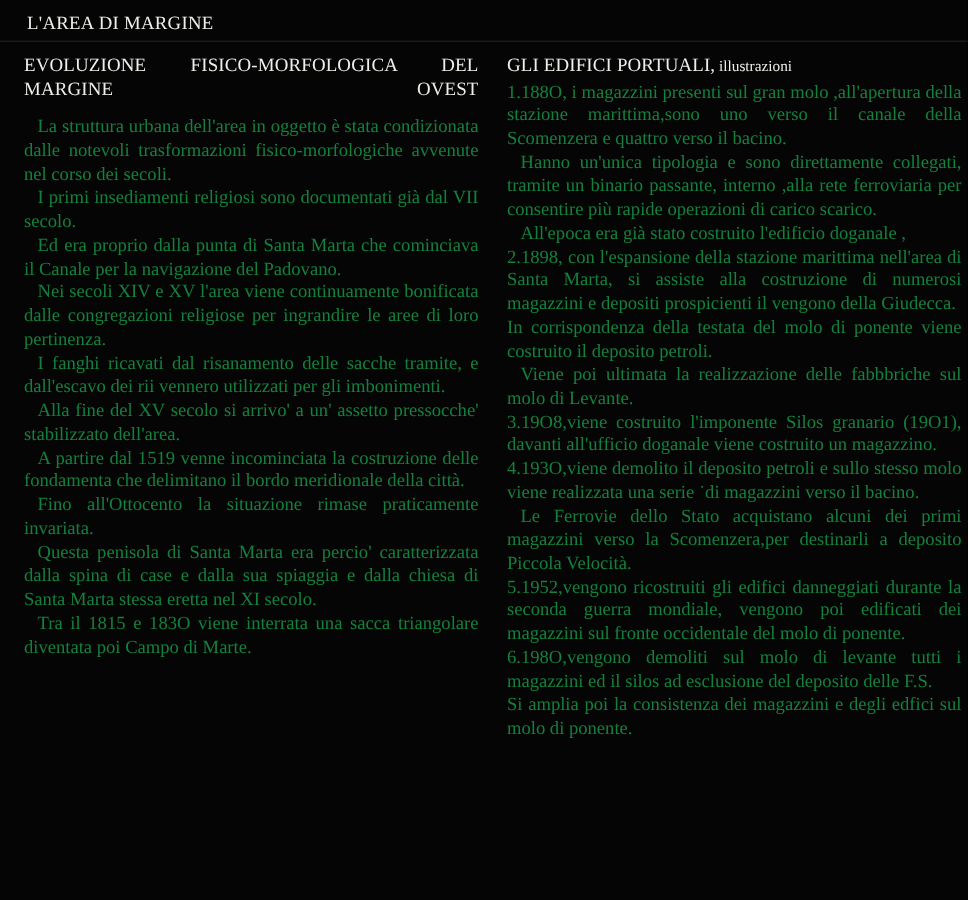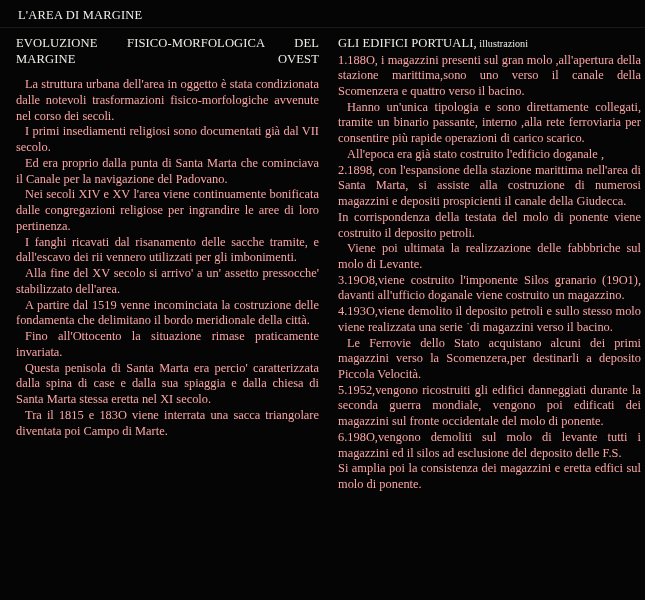--- a/index.html
+++ b/index.html
@@ -86,7 +86,7 @@
     line-height: 15.75px;
     text-align: justify;
     text-indent: 9px;
-    color: #fca5a5;
+    color: #15803d;
     -webkit-hyphens: none;
     hyphens: none;
   }

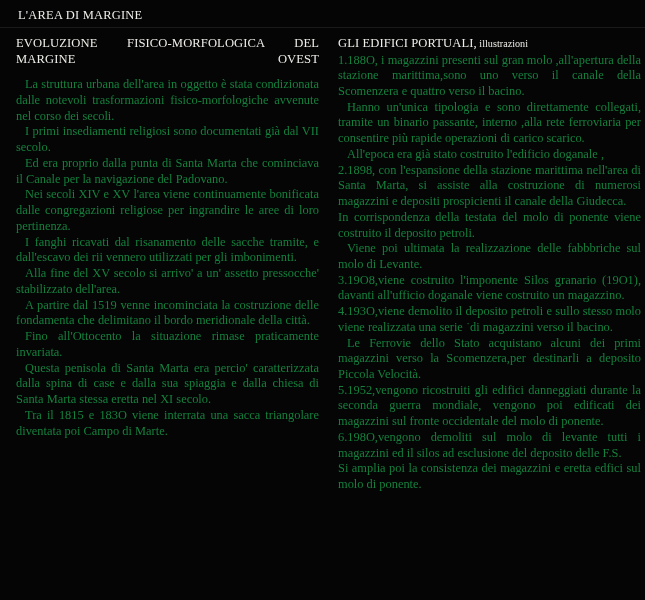--- a/index.html
+++ b/index.html
@@ -123,7 +123,7 @@
       <p class="para noindent">1.188O, i magazzini presenti sul gran molo ,all'apertura della stazione marittima,sono uno verso il canale della Scomenzera e quattro verso il bacino.</p>
       <p class="para">Hanno un'unica tipologia e sono direttamente collegati, tramite un binario passante, interno ,alla rete ferroviaria per consentire più rapide operazioni di carico scarico.</p>
       <p class="para">All'epoca era già stato costruito l'edificio doganale ,</p>
-      <p class="para noindent">2.1898, con l'espansione della stazione marittima nell'area di Santa Marta, si assiste alla costruzione di numerosi magazzini e depositi prospicienti il canale della Giudecca.</p>
+      <p class="para noindent">2.1898, con l'espansione della stazione marittima nell'area di Santa Marta, si assiste alla costruzione di numerosi magazzini e depositi prospicienti il vengono della Giudecca.</p>
       <p class="para noindent">In corrispondenza della testata del molo di ponente viene costruito il deposito petroli.</p>
       <p class="para">Viene poi ultimata la realizzazione delle fabbbriche sul molo di Levante.</p>
       <p class="para noindent">3.19O8,viene costruito l'imponente Silos granario (19O1), davanti all'ufficio doganale viene costruito un magazzino.</p>

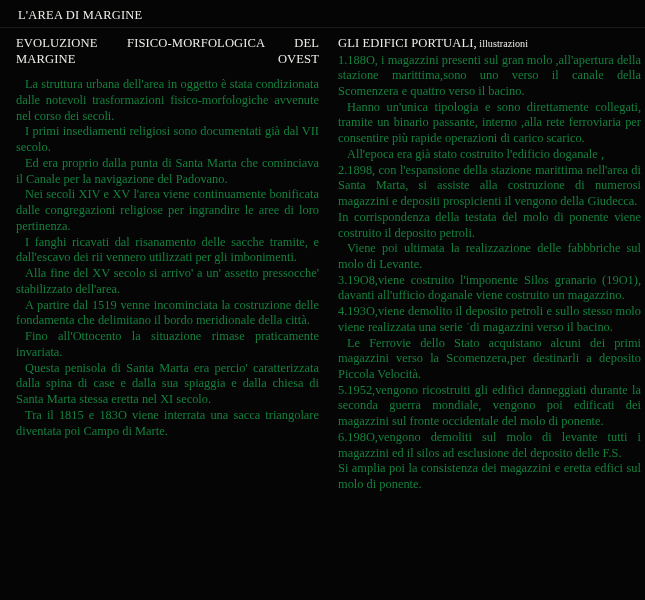--- a/index.html
+++ b/index.html
@@ -131,7 +131,7 @@
       <p class="para">Le Ferrovie dello Stato acquistano alcuni dei primi magazzini verso la Scomenzera,per destinarli a deposito Piccola Velocità.</p>
       <p class="para noindent">5.1952,vengono ricostruiti gli edifici danneggiati durante la seconda guerra mondiale, vengono poi edificati dei magazzini sul fronte occidentale del molo di ponente.</p>
       <p class="para noindent">6.198O,vengono demoliti sul molo di levante tutti i magazzini ed il silos ad esclusione del deposito delle F.S.</p>
-      <p class="para noindent">Si amplia poi la consistenza dei magazzini e eretta edfici sul molo di ponente.</p>
+      <p class="para noindent">Si amplia poi la consistenza dei magazzini e degli edfici sul molo di ponente.</p>
     </div>
 
   </div>

